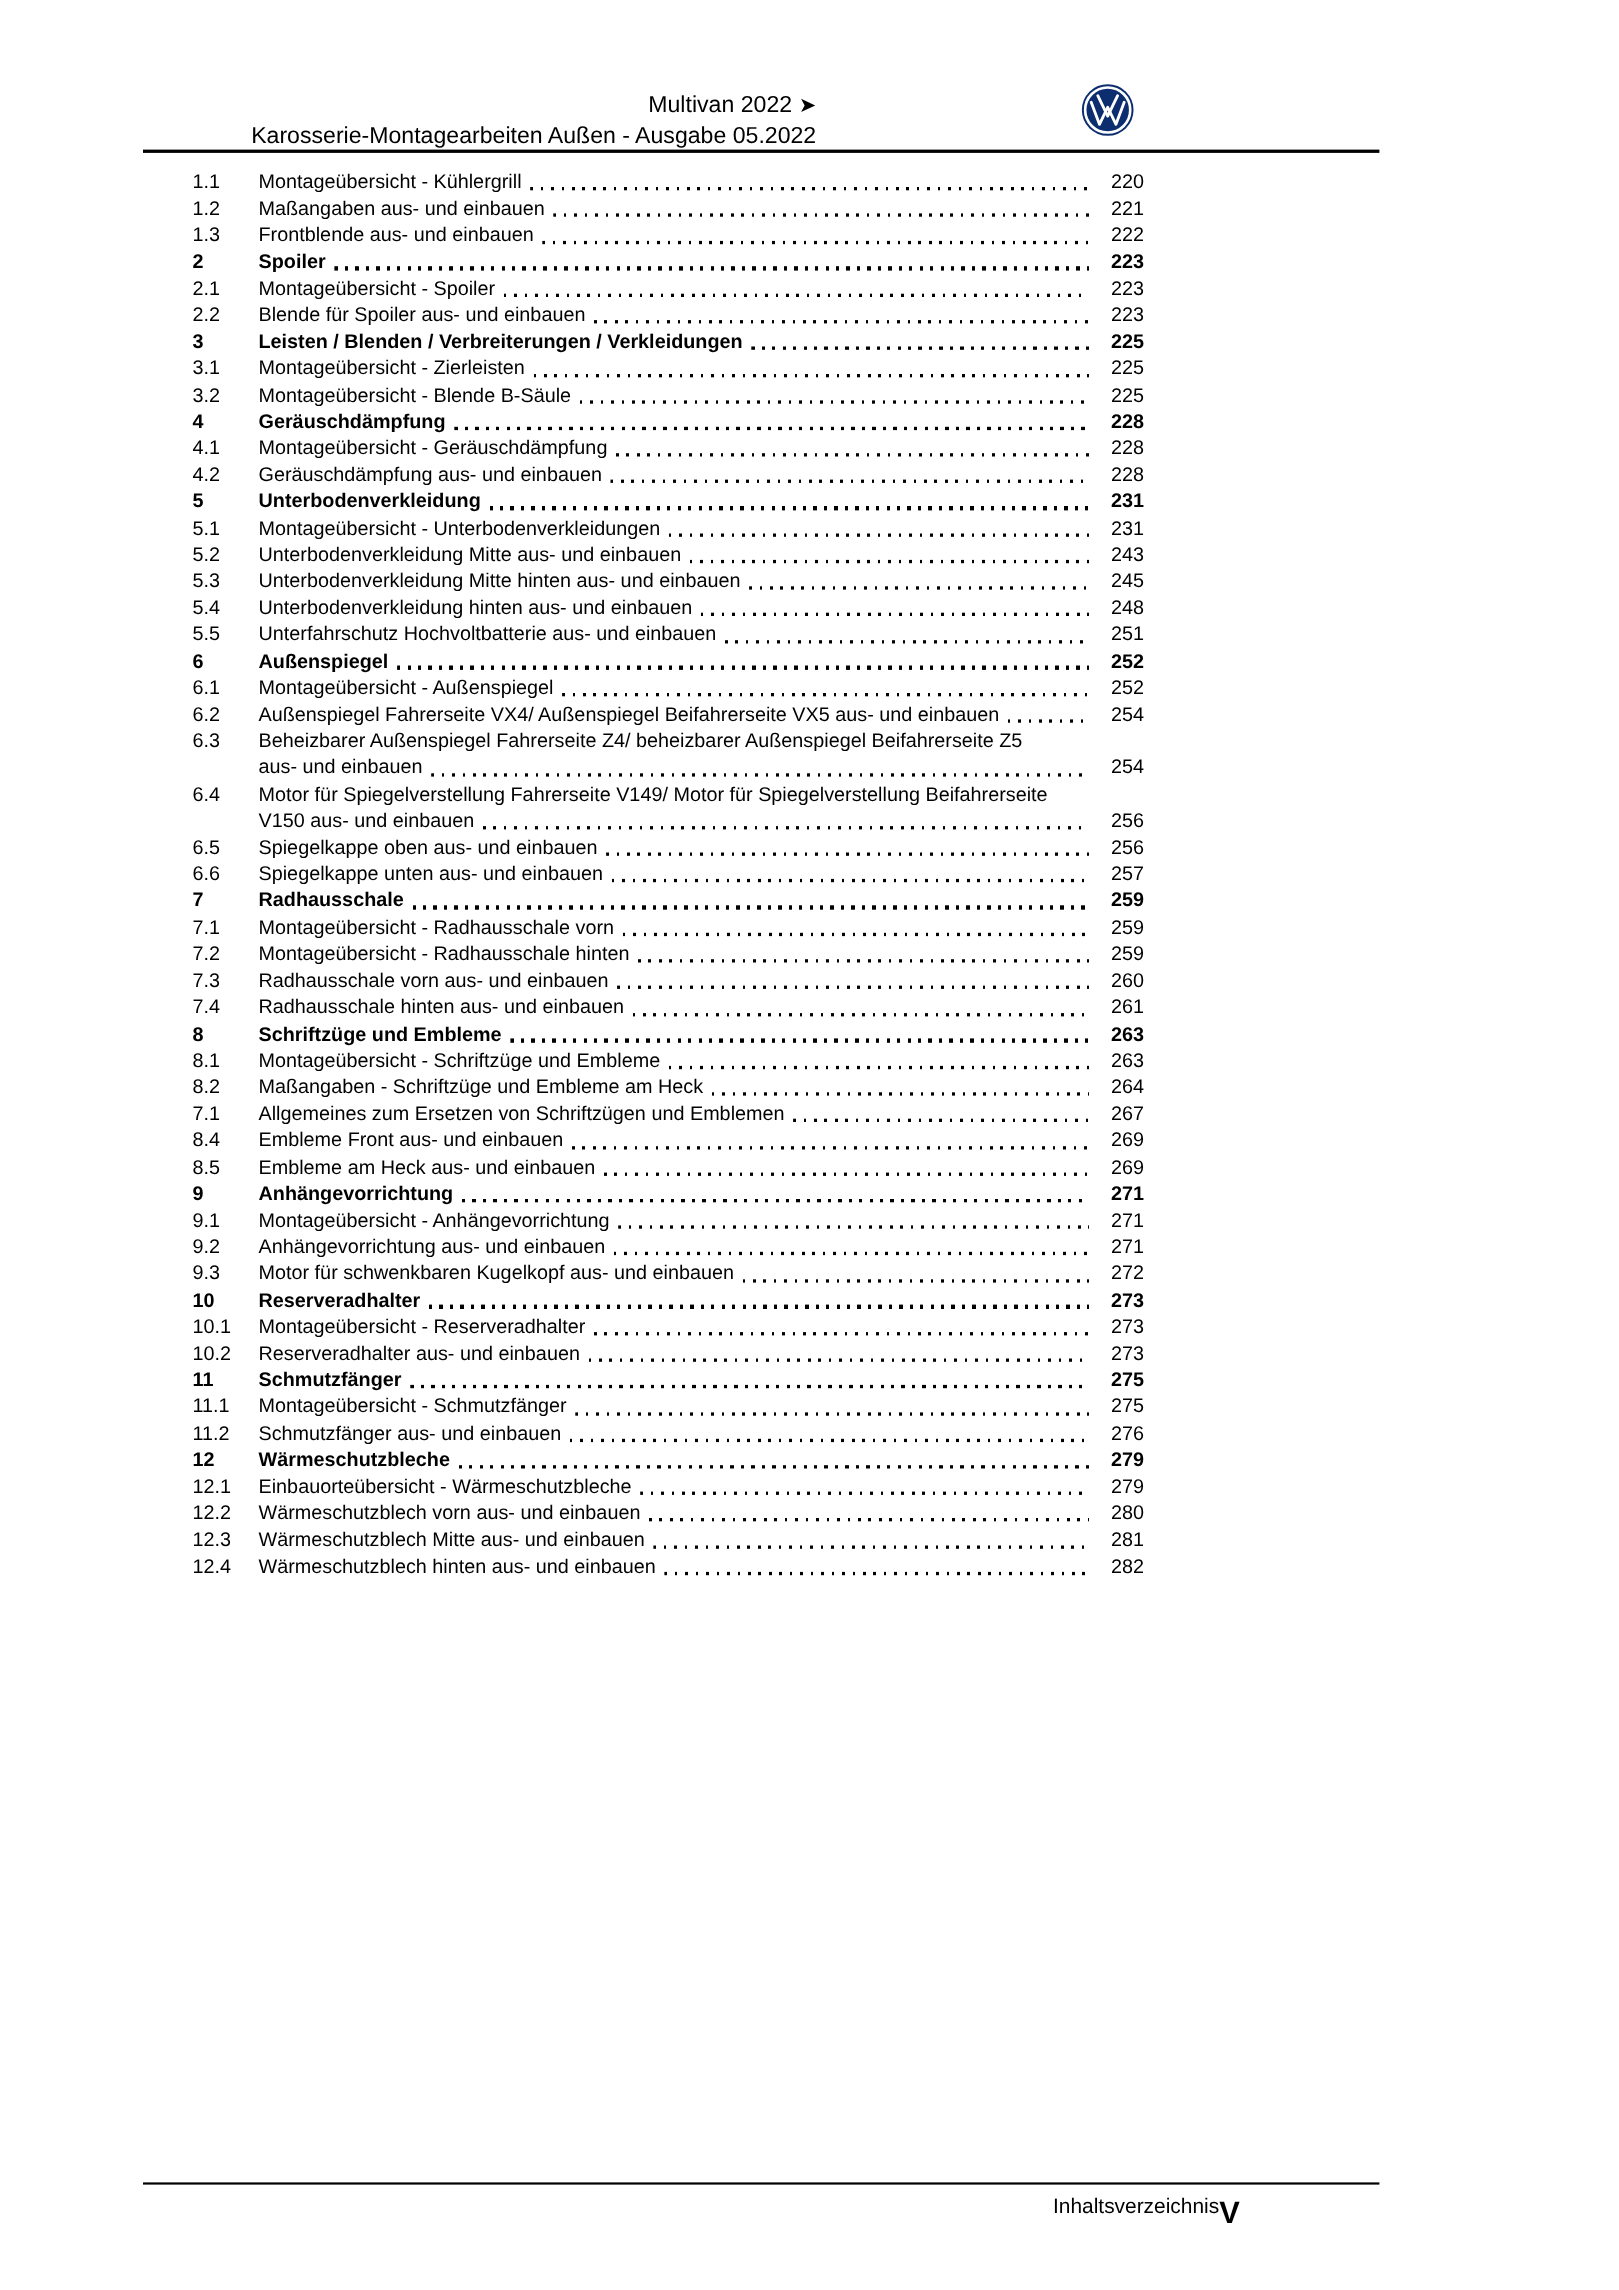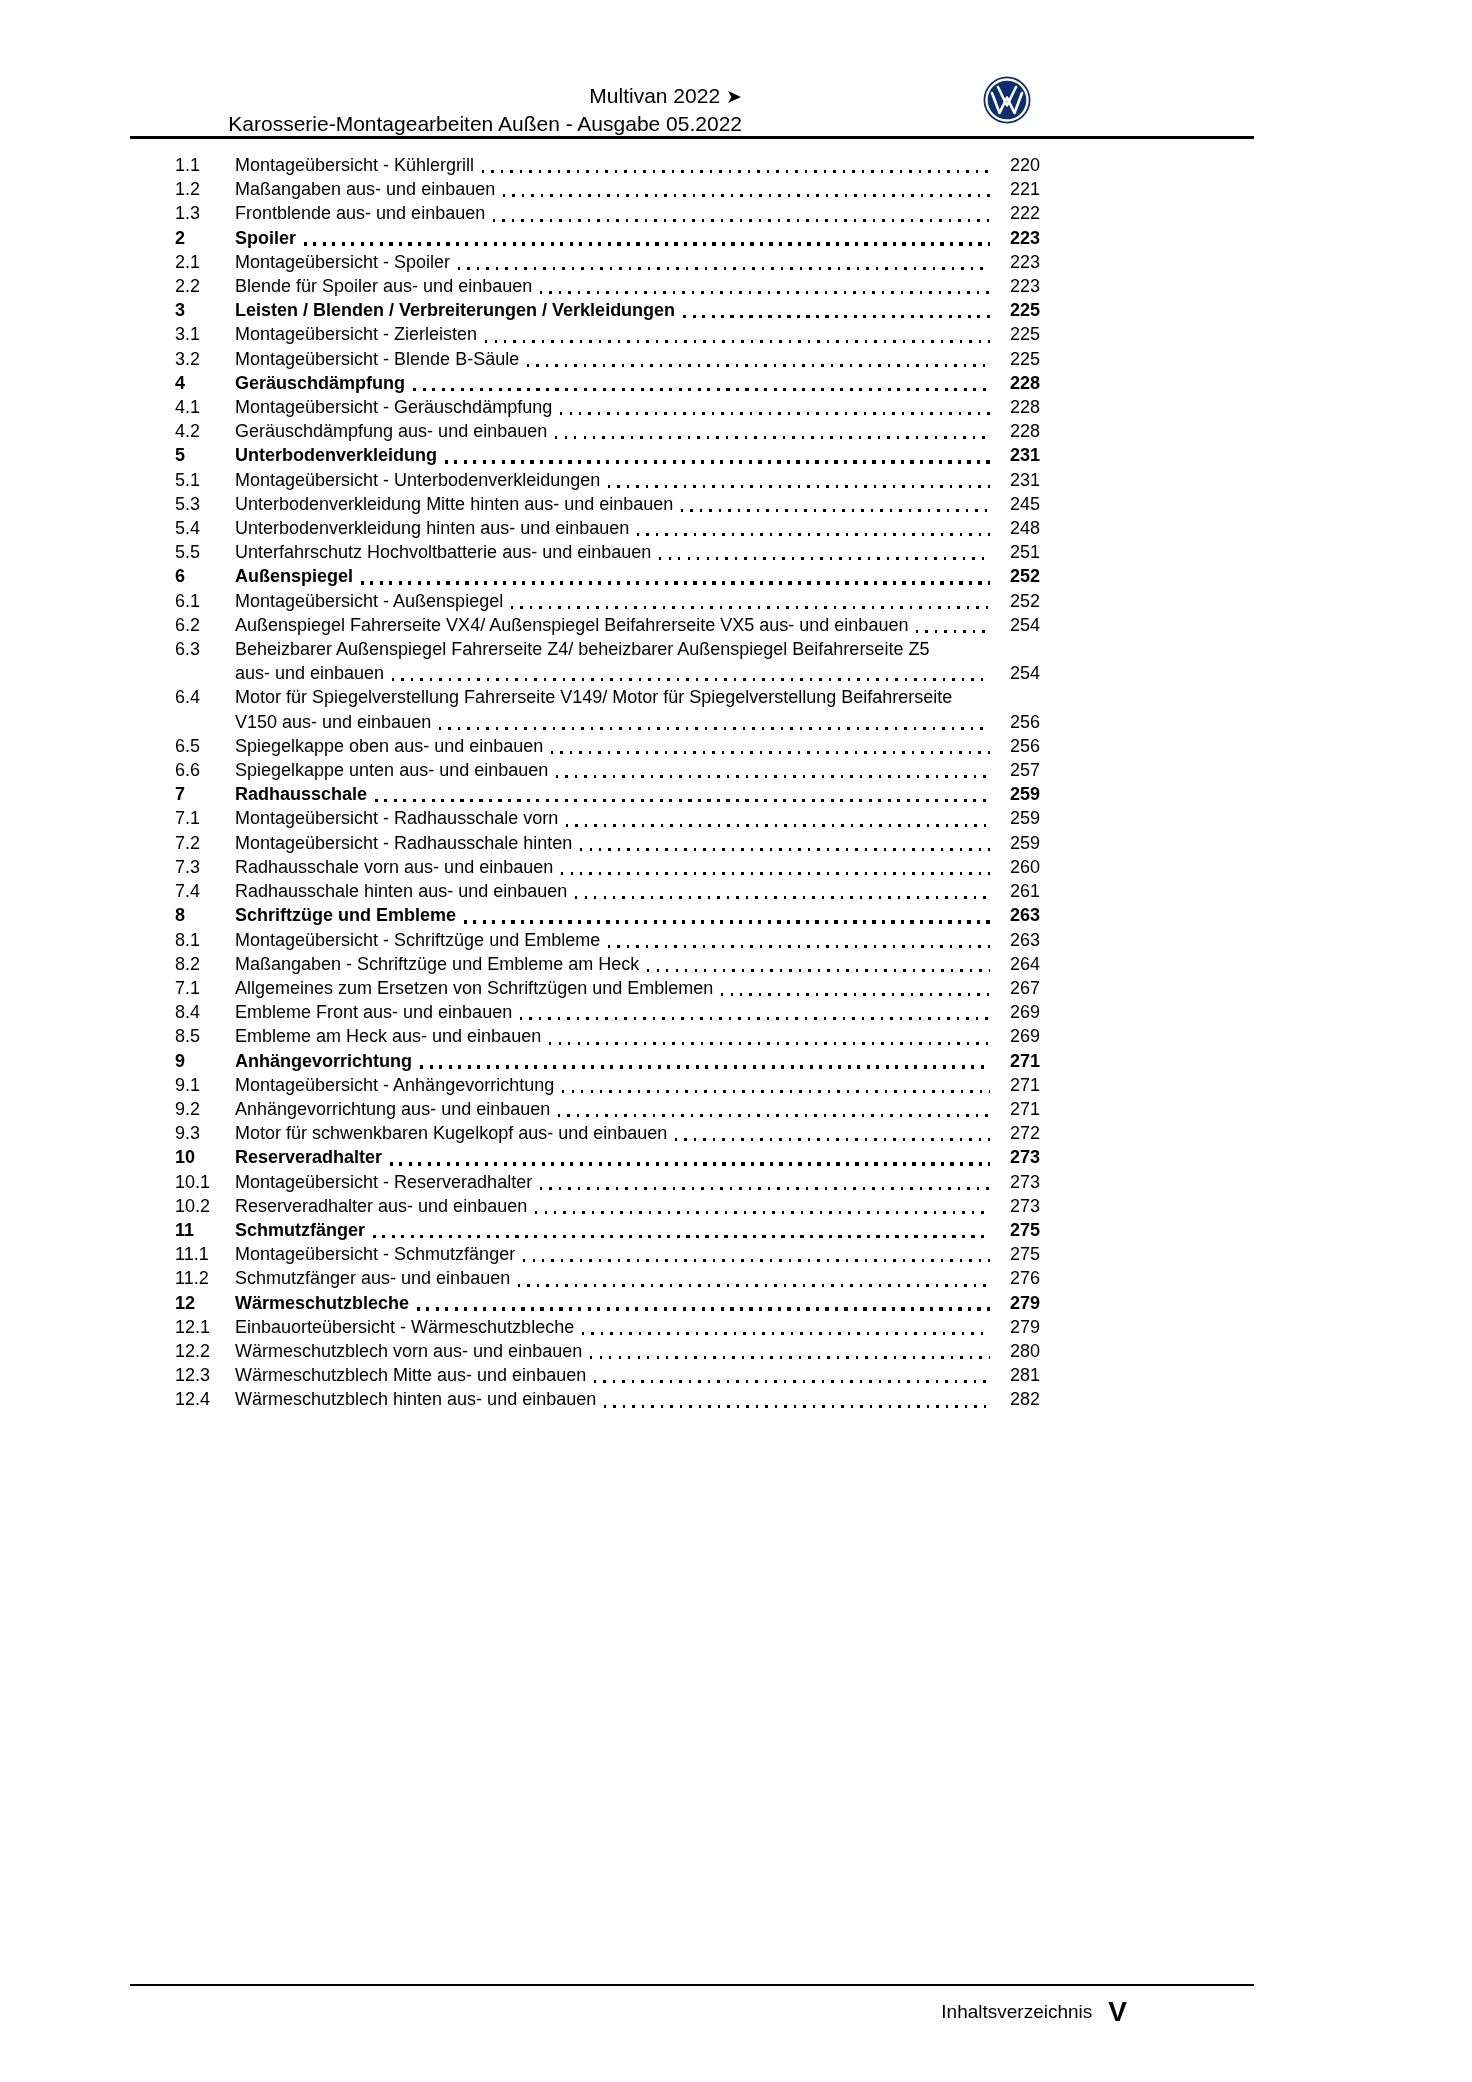--- a/index.html
+++ b/index.html
@@ -164,6 +164,12 @@
         <span class="toc-page">231</span>
       </div>
       <div class="toc-row">
+        <span class="toc-num">5.2</span>
+        <span class="toc-title">Unterbodenverkleidung Mitte aus- und einbauen</span>
+        <span class="leader"></span>
+        <span class="toc-page">243</span>
+      </div>
+      <div class="toc-row">
         <span class="toc-num">5.3</span>
         <span class="toc-title">Unterbodenverkleidung Mitte hinten aus- und einbauen</span>
         <span class="leader"></span>

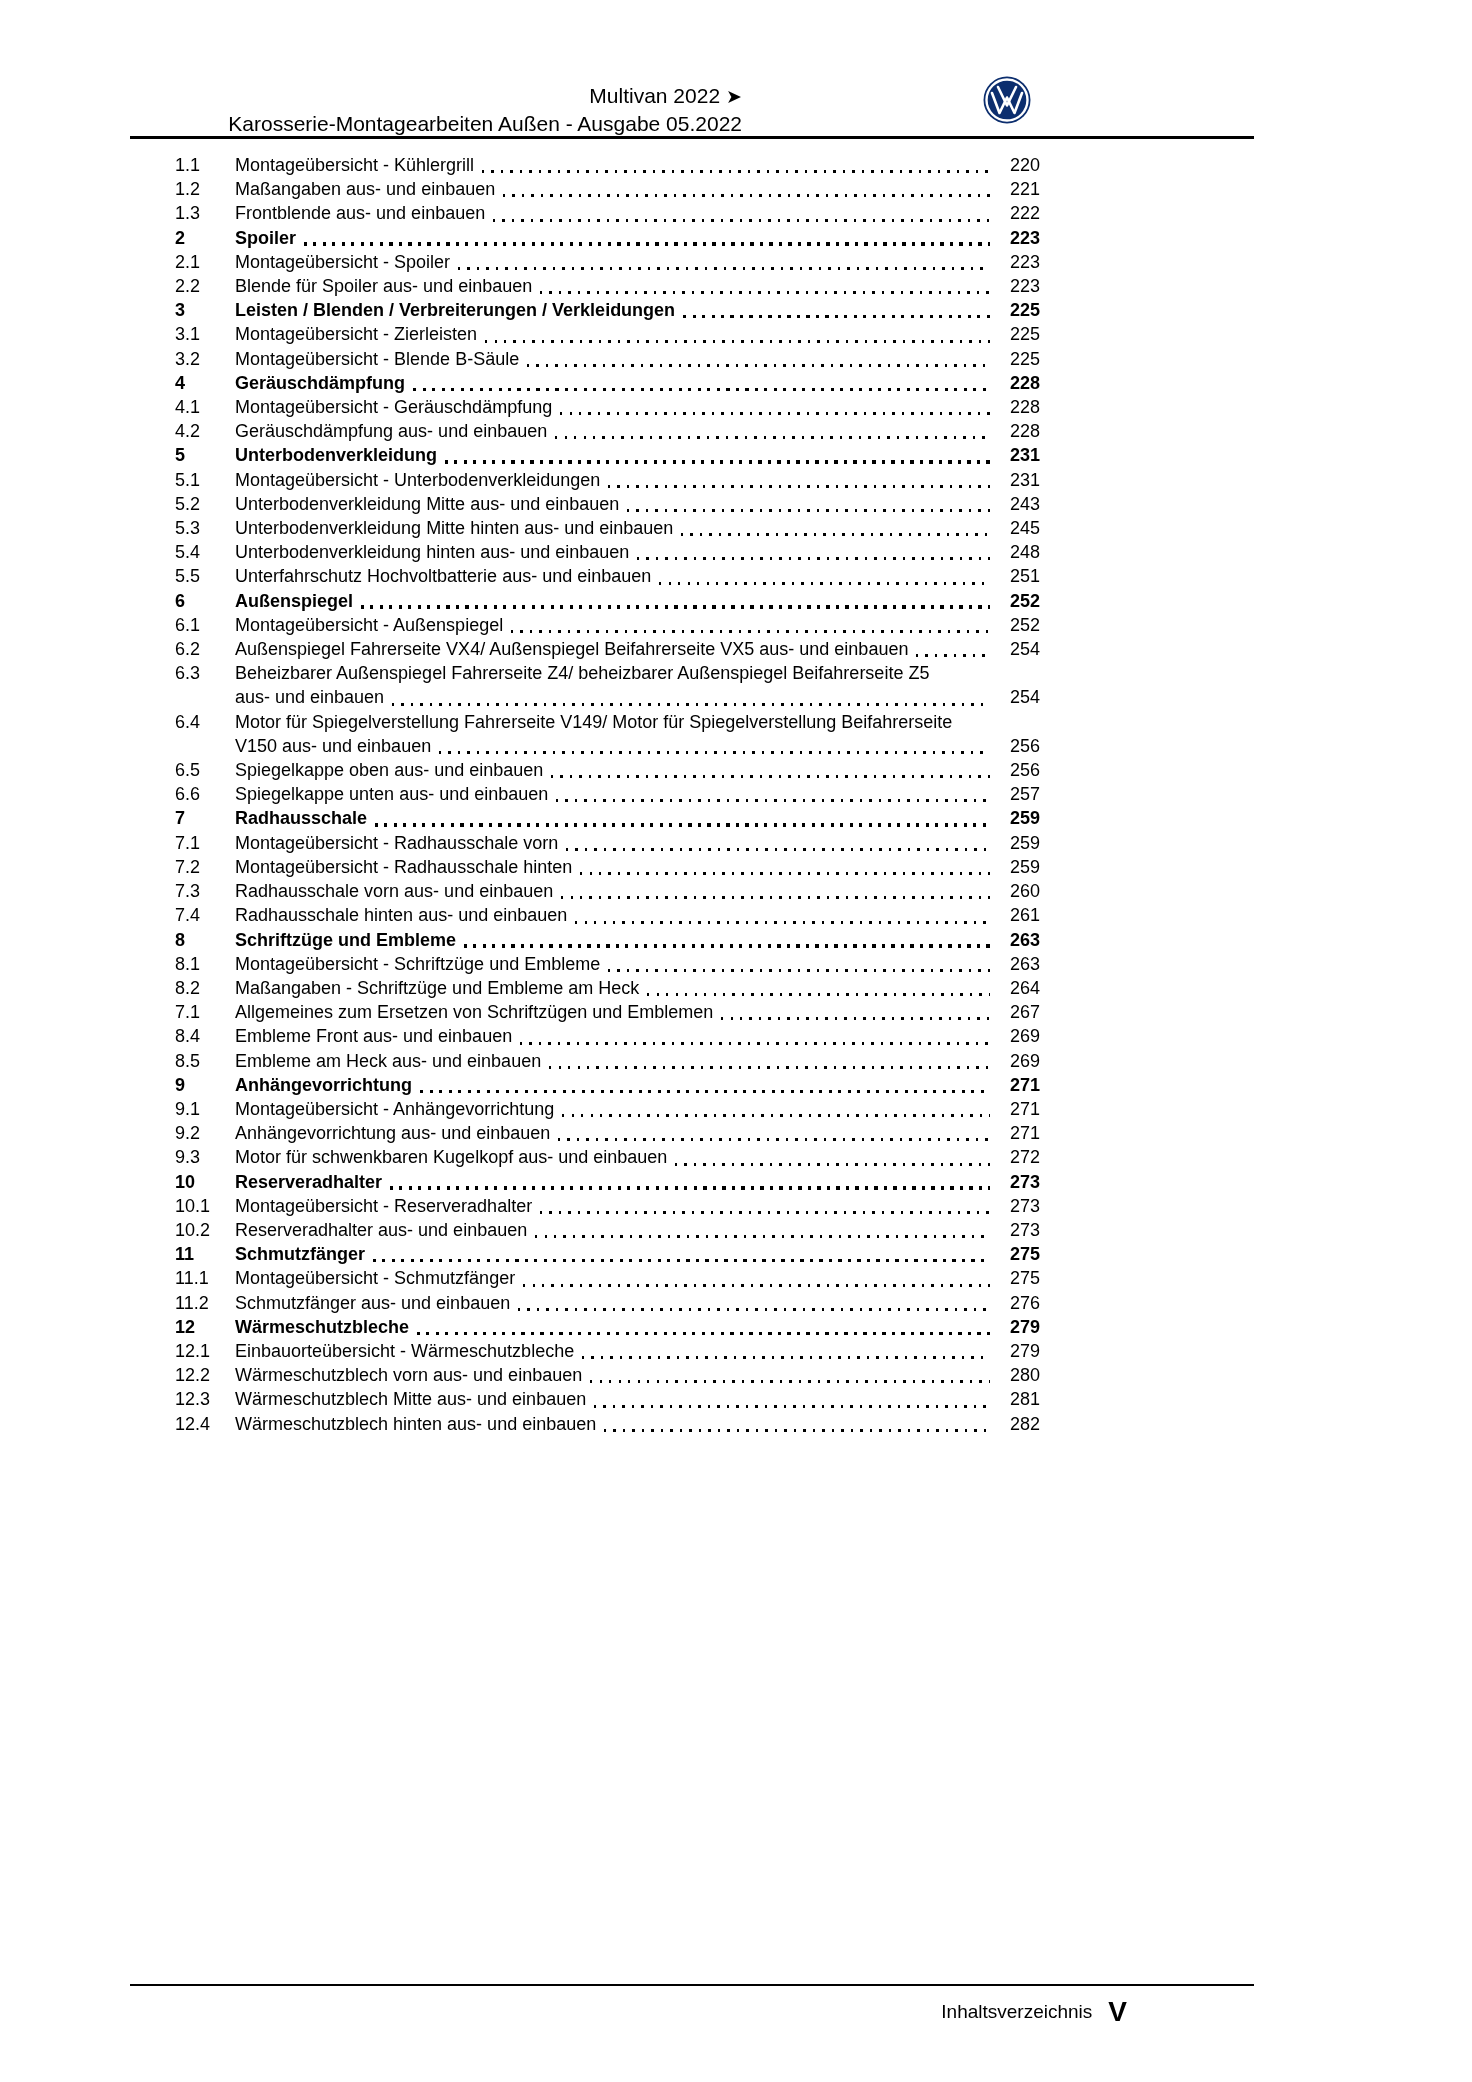--- a/index.html
+++ b/index.html
@@ -52,7 +52,7 @@
   
   .footer {
     position:absolute; top:1996px; right:127px;
-    display:flex; align-items:center; gap:16px;
+    display:flex; align-items:flex-start; 
   }
   .footer-label { font-size:19px; }
   .folio { font-size:28px; font-weight:700; }

